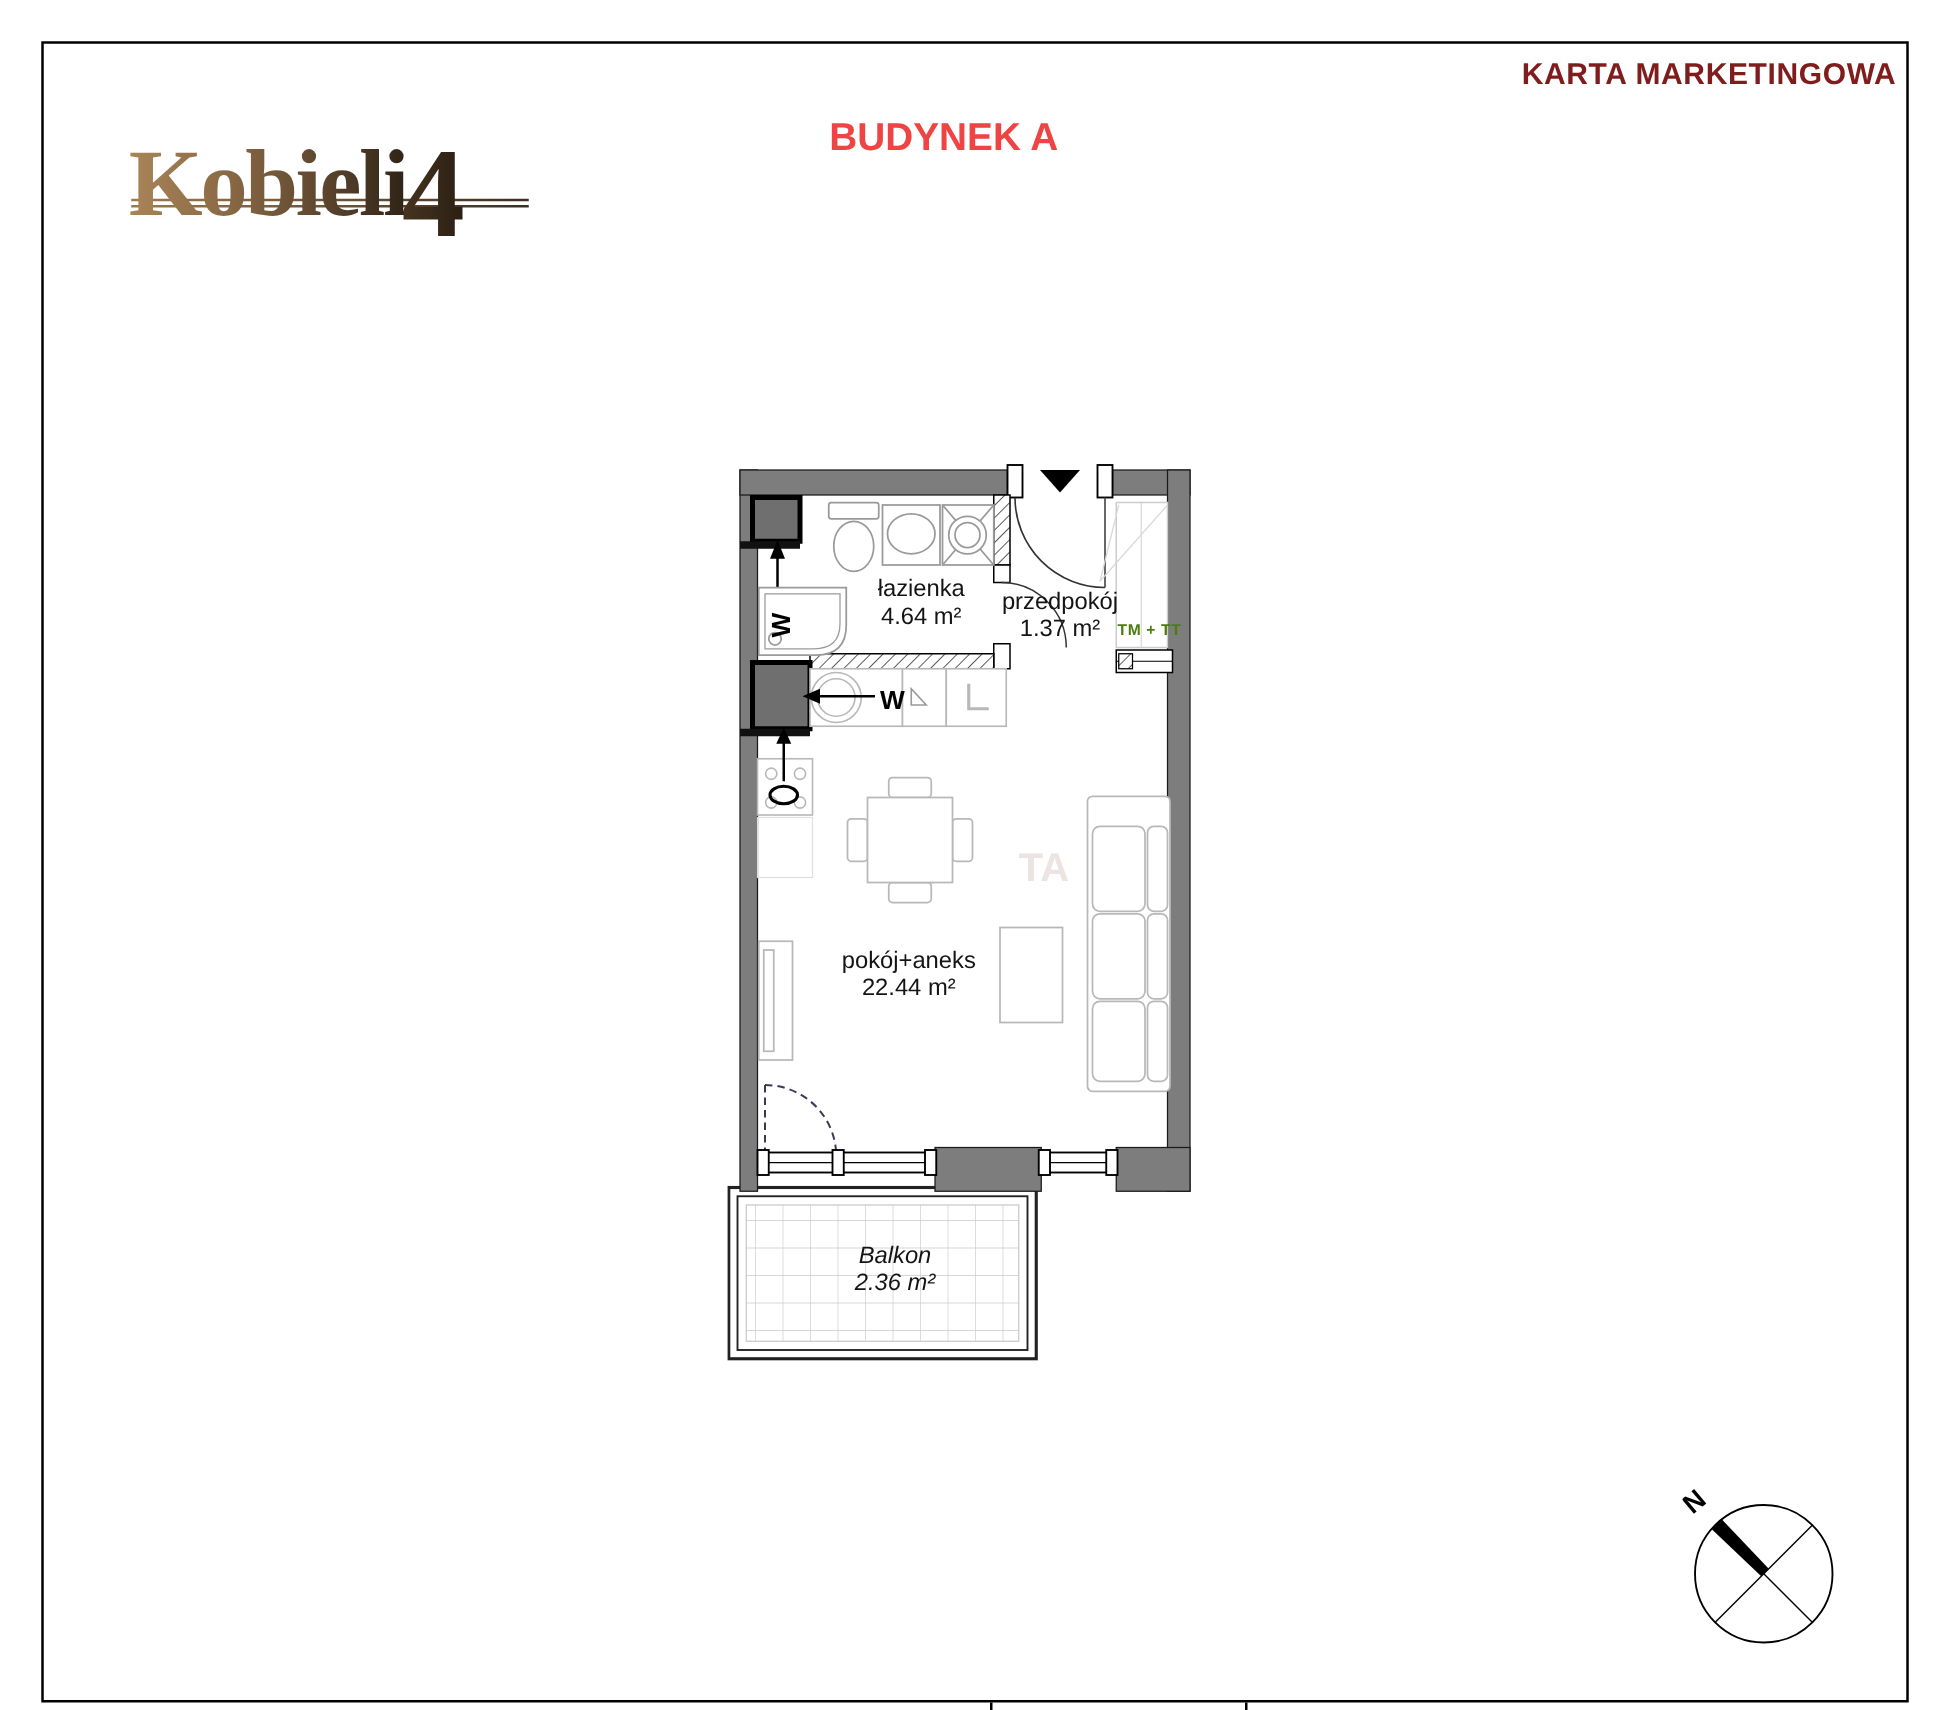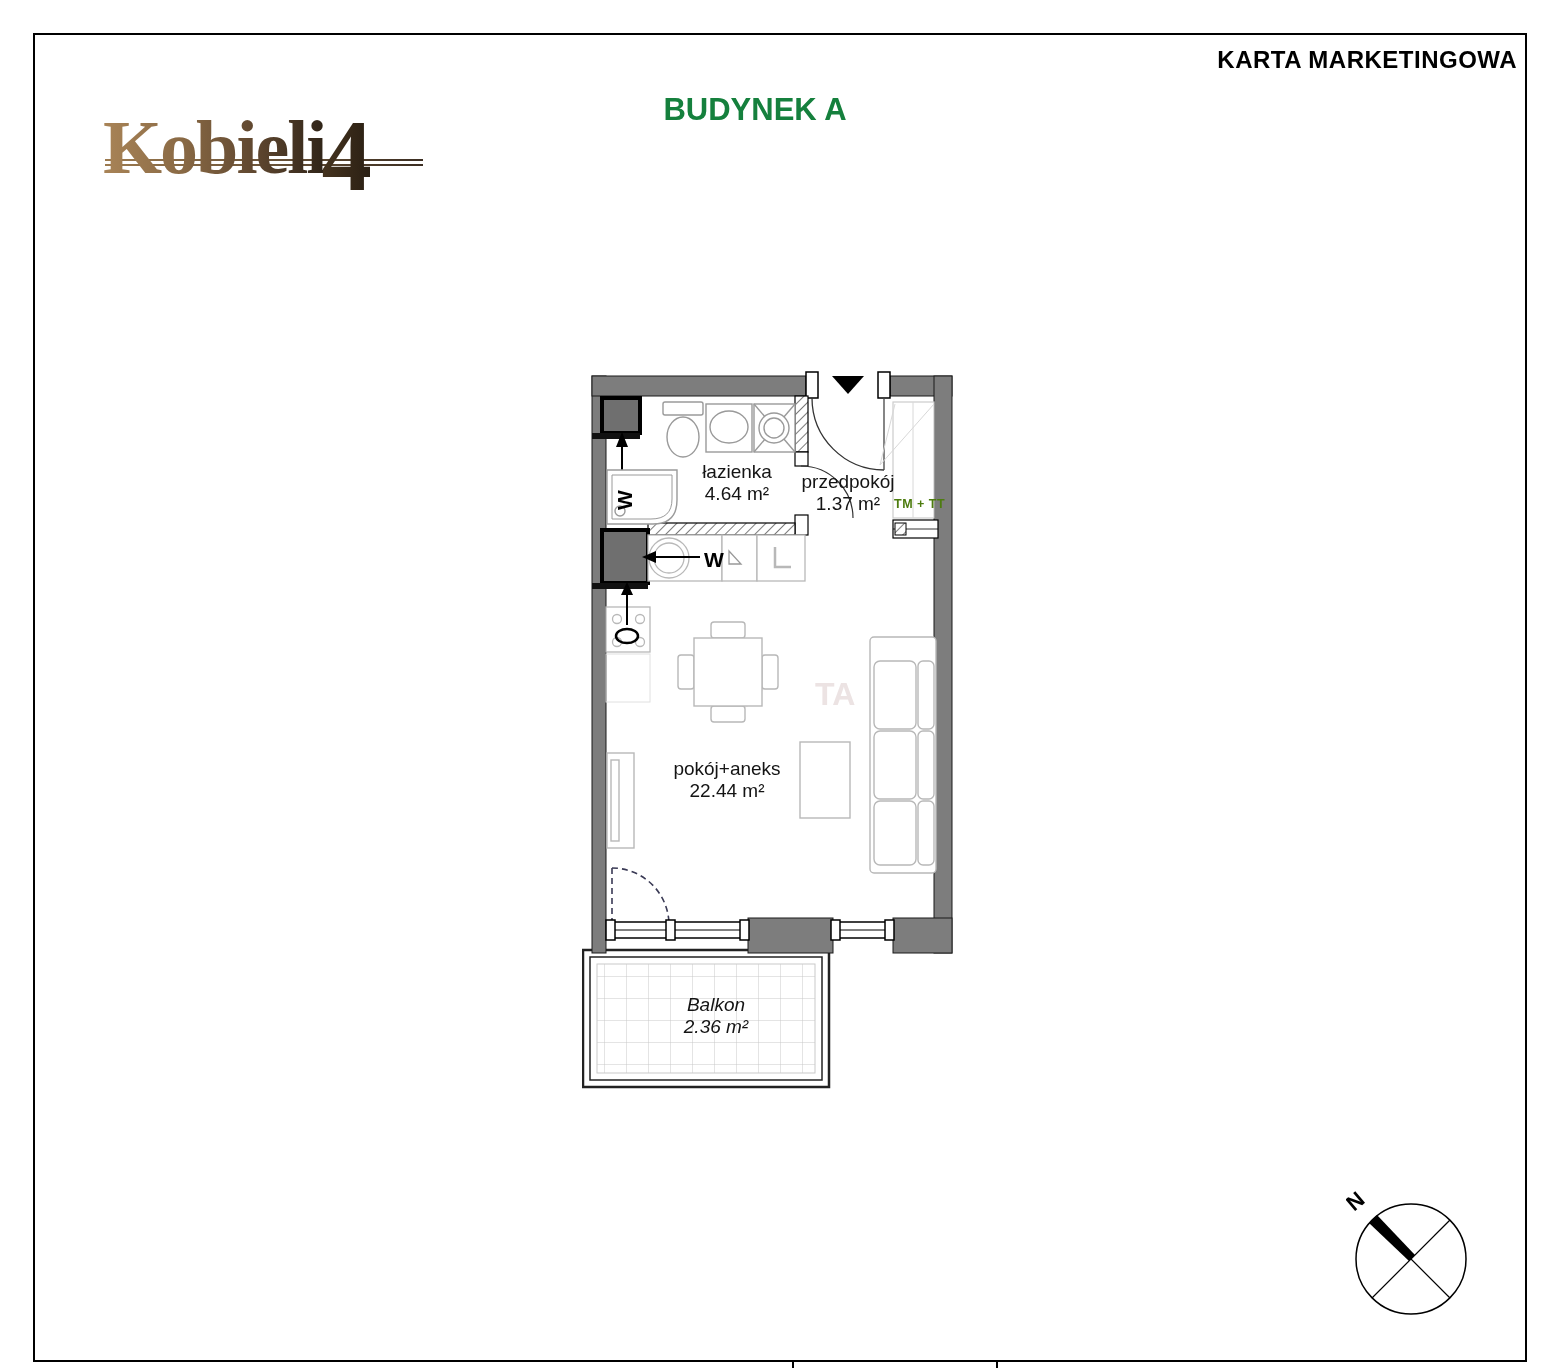--- a/index.html
+++ b/index.html
@@ -12,7 +12,7 @@
 
   
   .karta { position:absolute; top:46px; right:45px; font-size:24px; font-weight:bold;
-           color:#000000; letter-spacing:0.5px; }
+           color:#7f1d1d; letter-spacing:0.5px; }
   .title-block { position:absolute; left:530px; top:86px; width:450px; text-align:center;
                  font-weight:bold; color:#15803d; font-size:31px; line-height:48px; }
 

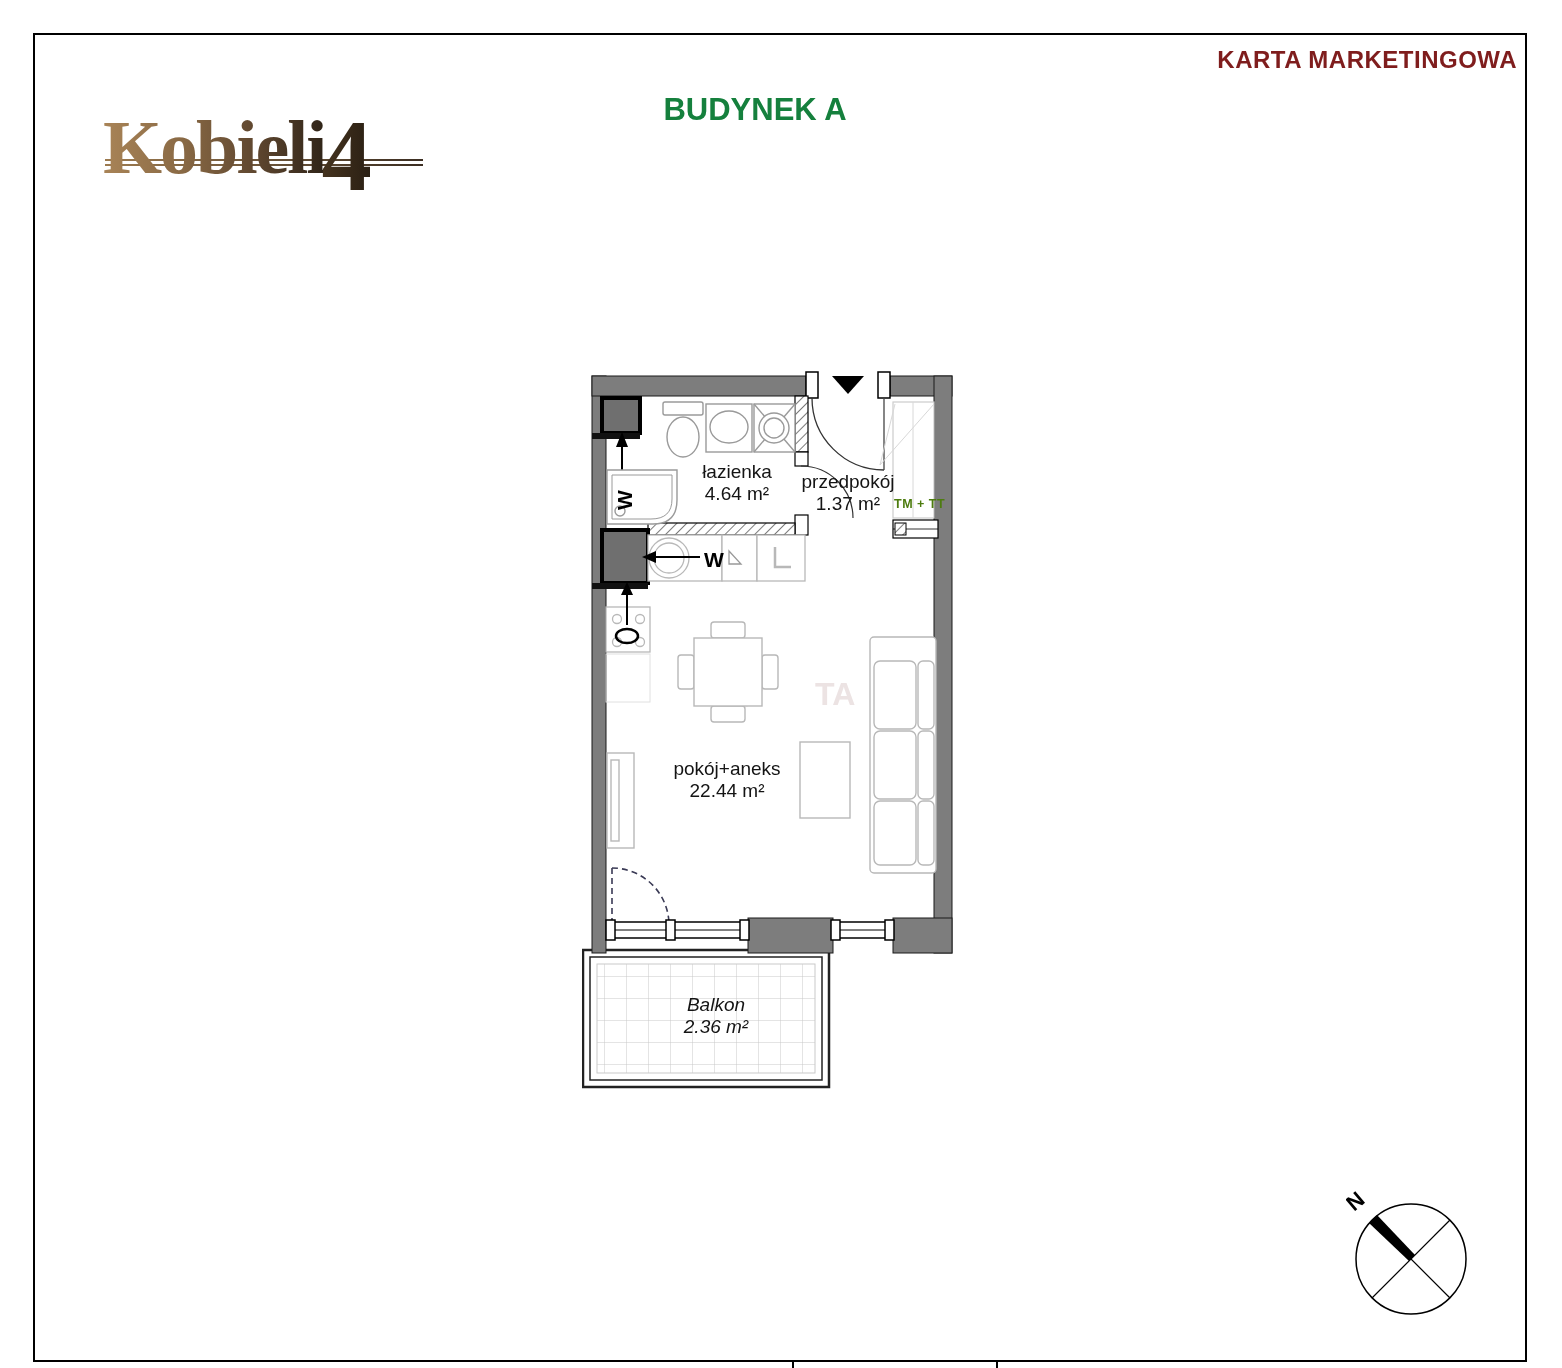--- a/index.html
+++ b/index.html
@@ -14,7 +14,7 @@
   .karta { position:absolute; top:46px; right:45px; font-size:24px; font-weight:bold;
            color:#7f1d1d; letter-spacing:0.5px; }
   .title-block { position:absolute; left:530px; top:86px; width:450px; text-align:center;
-                 font-weight:bold; color:#15803d; font-size:31px; line-height:48px; }
+                 font-weight:bold; color:#ef4444; font-size:31px; line-height:48px; }
 
   
   .logo { position:absolute; left:103px; top:88px; width:360px; height:110px; }

